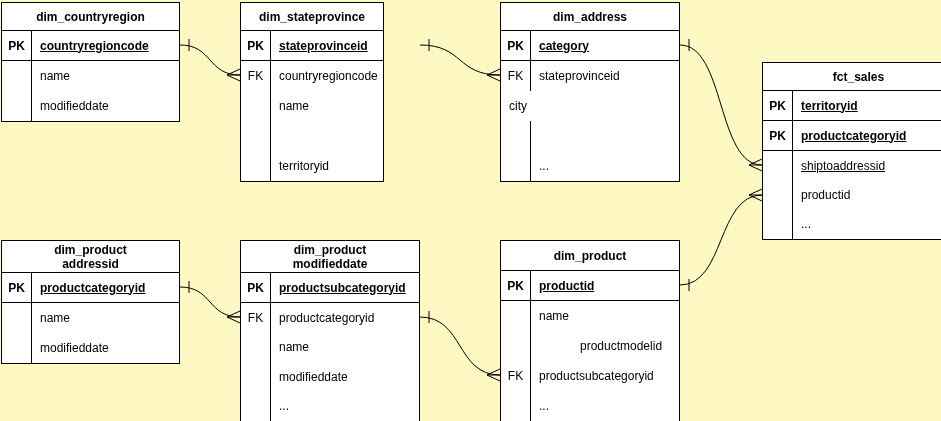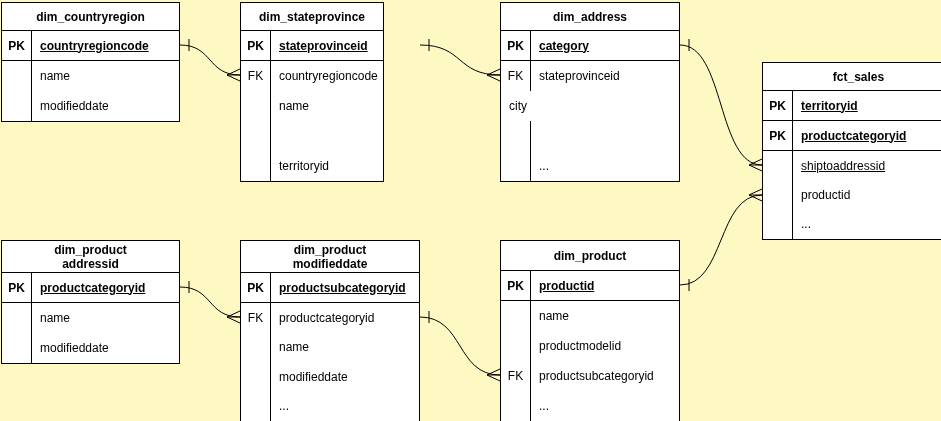--- a/index.html
+++ b/index.html
@@ -194,7 +194,7 @@
         <div class="kc"></div>
         <div class="lbl">name</div>
       </div>
-      <div class="row" style="height: 30px;">
+      <div class="row" style="height: 30px; gap: 41px;">
         <div class="kc"></div>
         <div class="lbl">productmodelid</div>
       </div>

